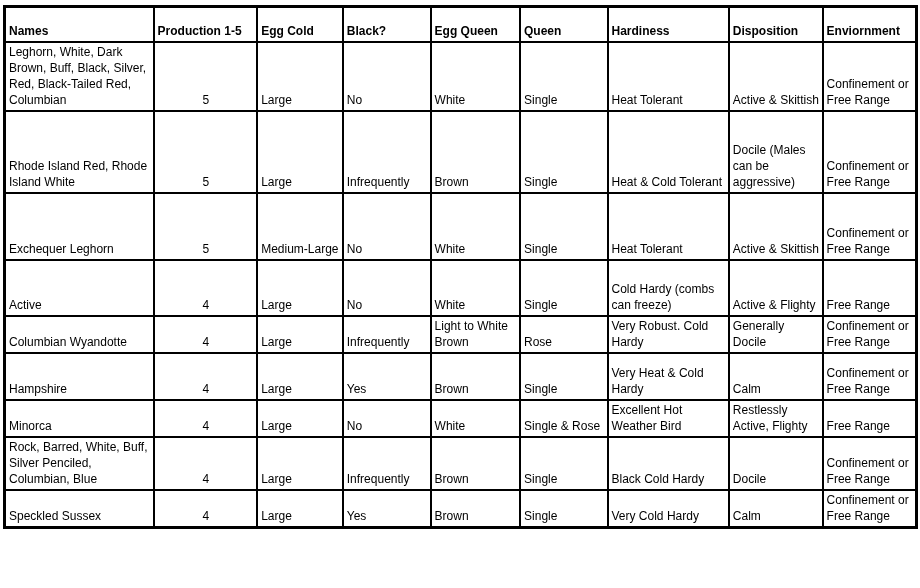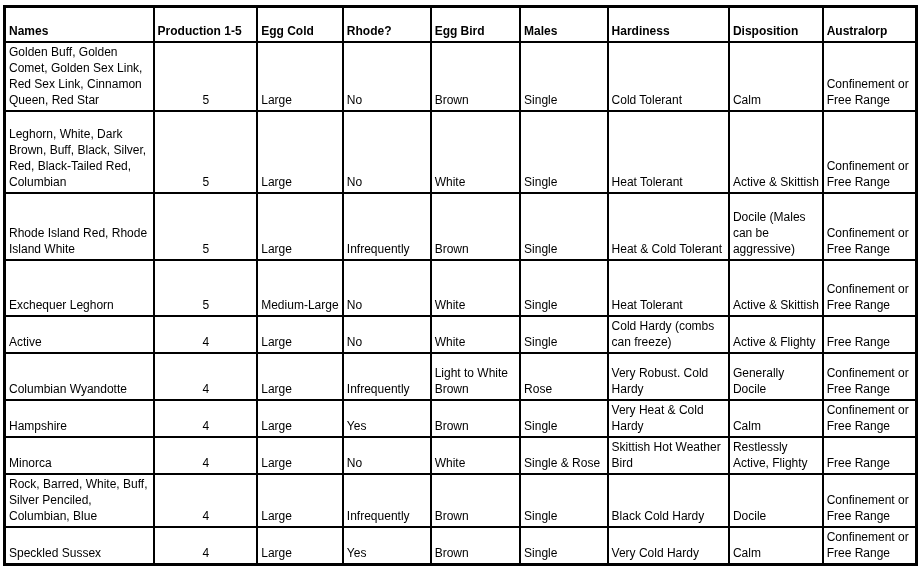--- a/index.html
+++ b/index.html
@@ -81,7 +81,7 @@
           <th>Names</th>
           <th>Production 1-5</th>
           <th>Egg Cold</th>
-          <th>Rhode?</th>
+          <th>Black?</th>
           <th>Egg Bird</th>
           <th>Males</th>
           <th>Hardiness</th>

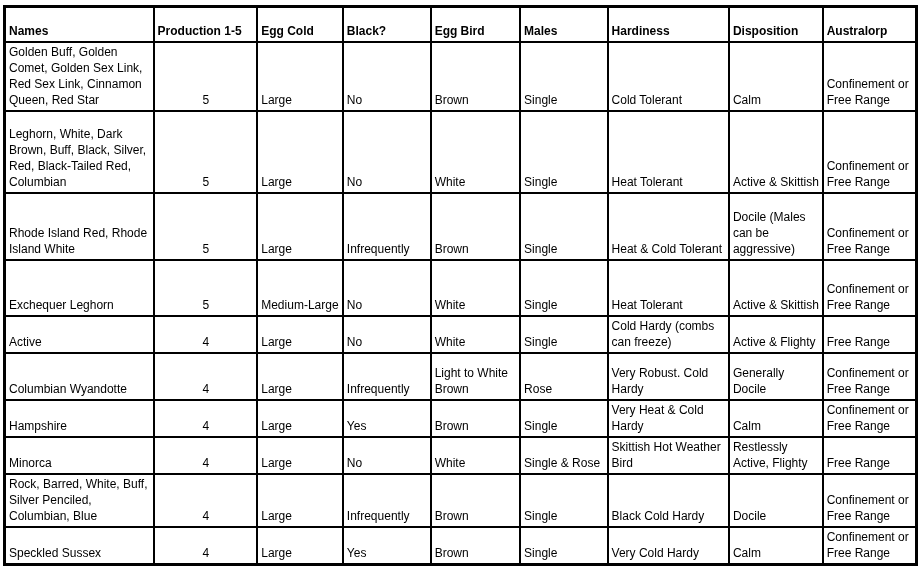--- a/index.html
+++ b/index.html
@@ -82,7 +82,7 @@
           <th>Production 1-5</th>
           <th>Egg Cold</th>
           <th>Black?</th>
-          <th>Egg Bird</th>
+          <th>Egg Queen</th>
           <th>Males</th>
           <th>Hardiness</th>
           <th>Disposition</th>

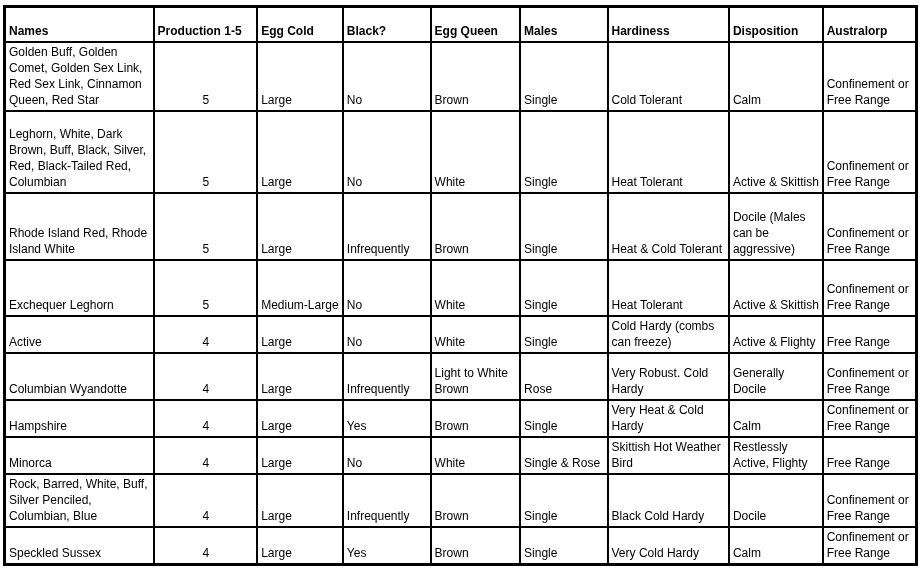--- a/index.html
+++ b/index.html
@@ -83,7 +83,7 @@
           <th>Egg Cold</th>
           <th>Black?</th>
           <th>Egg Queen</th>
-          <th>Males</th>
+          <th>Queen</th>
           <th>Hardiness</th>
           <th>Disposition</th>
           <th>Australorp</th>

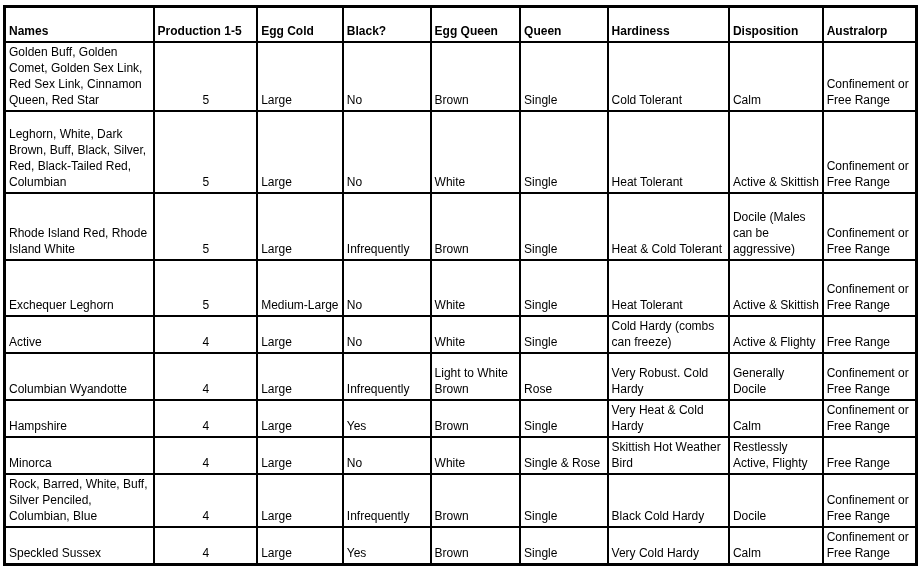--- a/index.html
+++ b/index.html
@@ -86,7 +86,7 @@
           <th>Queen</th>
           <th>Hardiness</th>
           <th>Disposition</th>
-          <th>Australorp</th>
+          <th>Enviornment</th>
         </tr>
     </thead>
     <tbody>

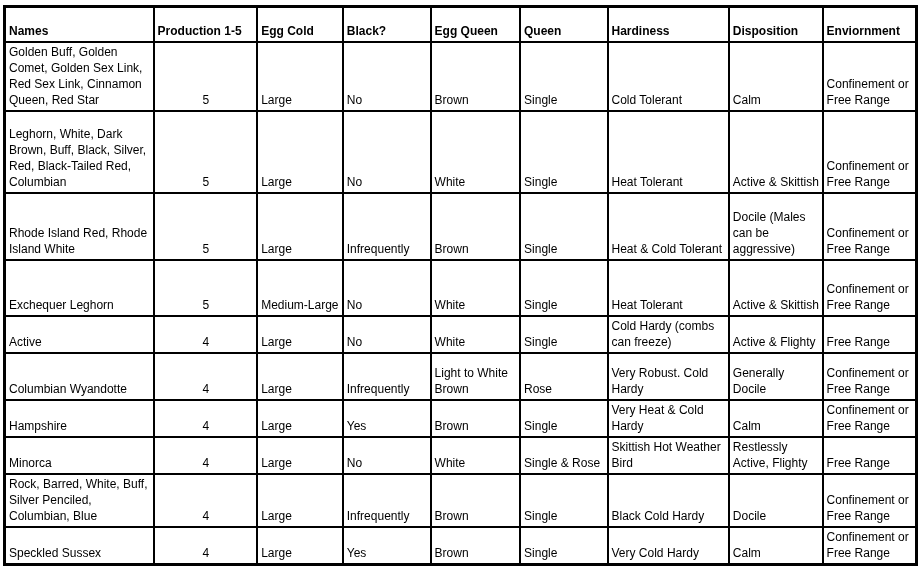--- a/index.html
+++ b/index.html
@@ -90,17 +90,6 @@
         </tr>
     </thead>
     <tbody>
-        <tr>
-          <td>Golden Buff, Golden Comet, Golden Sex Link, Red Sex Link, Cinnamon Queen, Red Star</td>
-          <td>5</td>
-          <td>Large</td>
-          <td>No</td>
-          <td>Brown</td>
-          <td>Single</td>
-          <td>Cold Tolerant</td>
-          <td>Calm</td>
-          <td>Confinement or Free Range</td>
-        </tr>
         <tr>
           <td>Leghorn, White, Dark Brown, Buff, Black, Silver, Red, Black-Tailed Red, Columbian</td>
           <td>5</td>

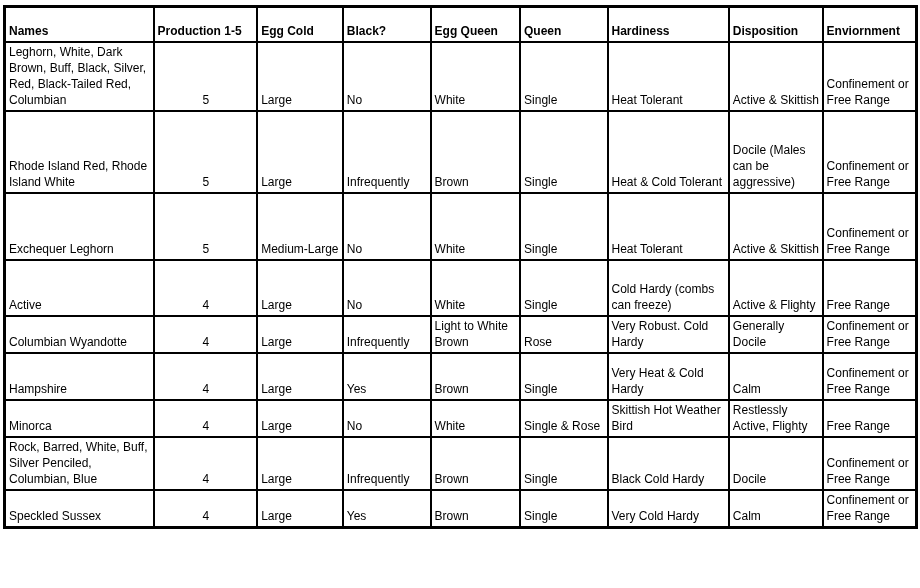--- a/index.html
+++ b/index.html
@@ -163,7 +163,7 @@
           <td>No</td>
           <td>White</td>
           <td>Single &amp; Rose</td>
-          <td>Skittish Hot Weather Bird</td>
+          <td>Excellent Hot Weather Bird</td>
           <td>Restlessly Active, Flighty</td>
           <td>Free Range</td>
         </tr>

